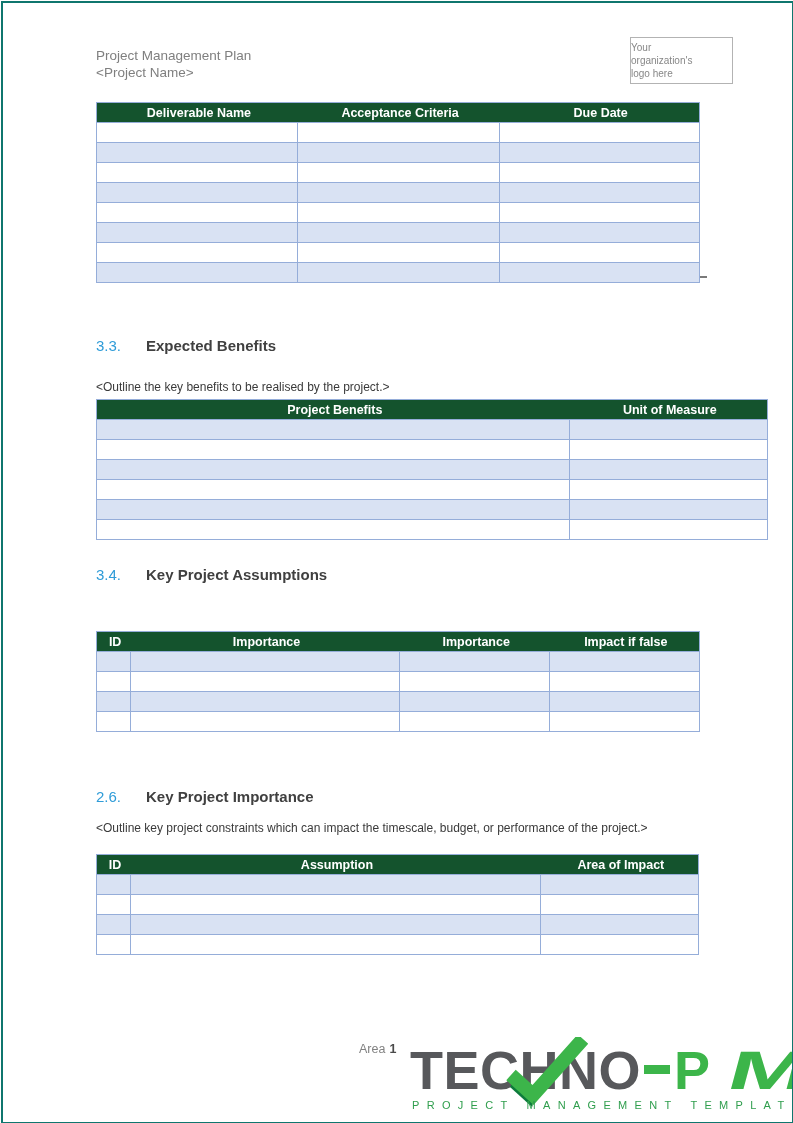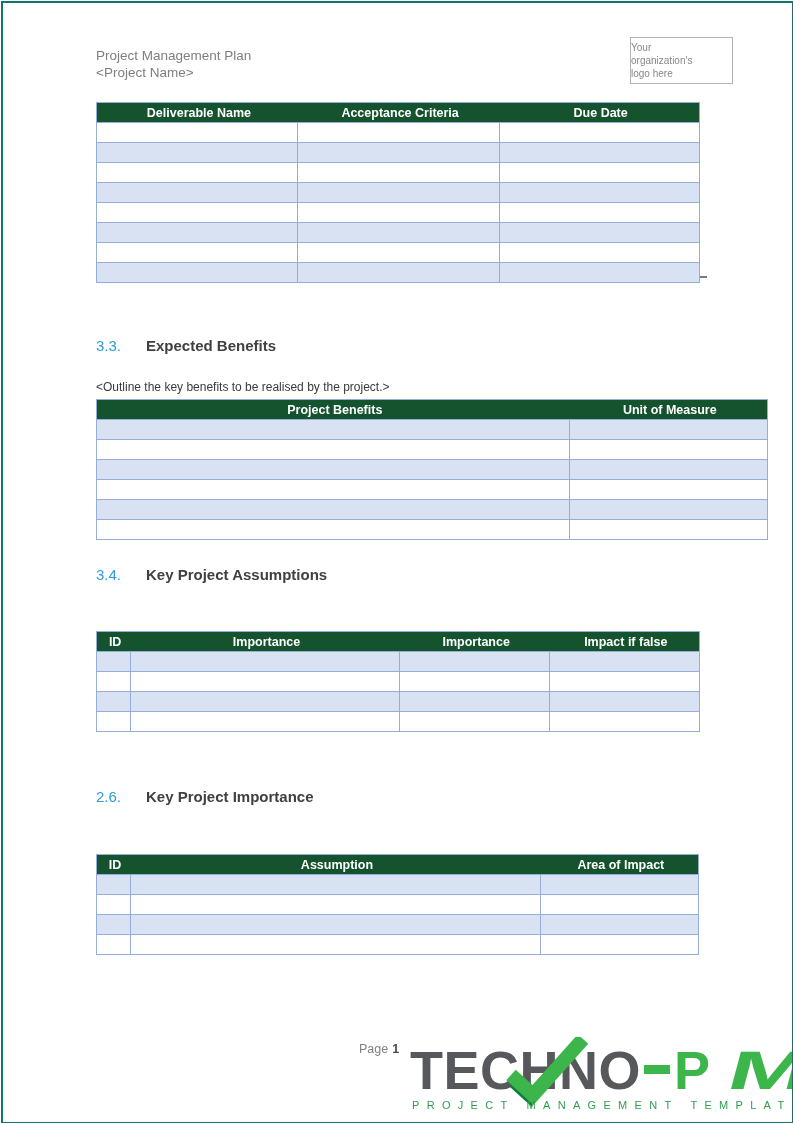--- a/index.html
+++ b/index.html
@@ -257,6 +257,7 @@
     <span class="section-number">2.6.</span>
     <span class="section-title">Key Project Importance</span>
   </div>
+  <div class="section-desc" style="top:818px;">&lt;Outline key project constraints which can impact the timescale, budget, or performance of the project.&gt;</div>
 
   <table class="data-table" style="left:93px; top:851px; width:603px;" data-table="constraints">
     <colgroup>

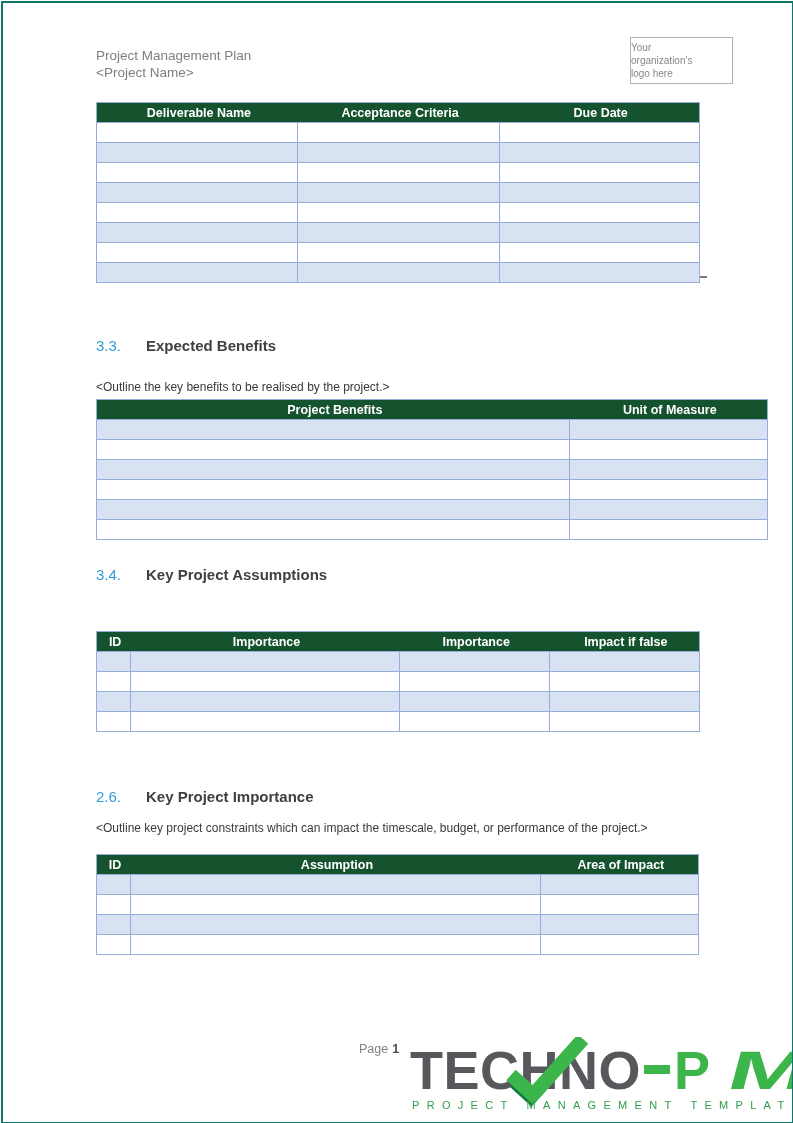--- a/index.html
+++ b/index.html
@@ -296,7 +296,7 @@
       </tbody>
     </table>
 
-  <div class="page-number"><span>Page</span><span class="num">1</span>
+  <div class="page-number"><span>Area</span><span class="num">1</span>
   </div>
 
   <div class="brand">

